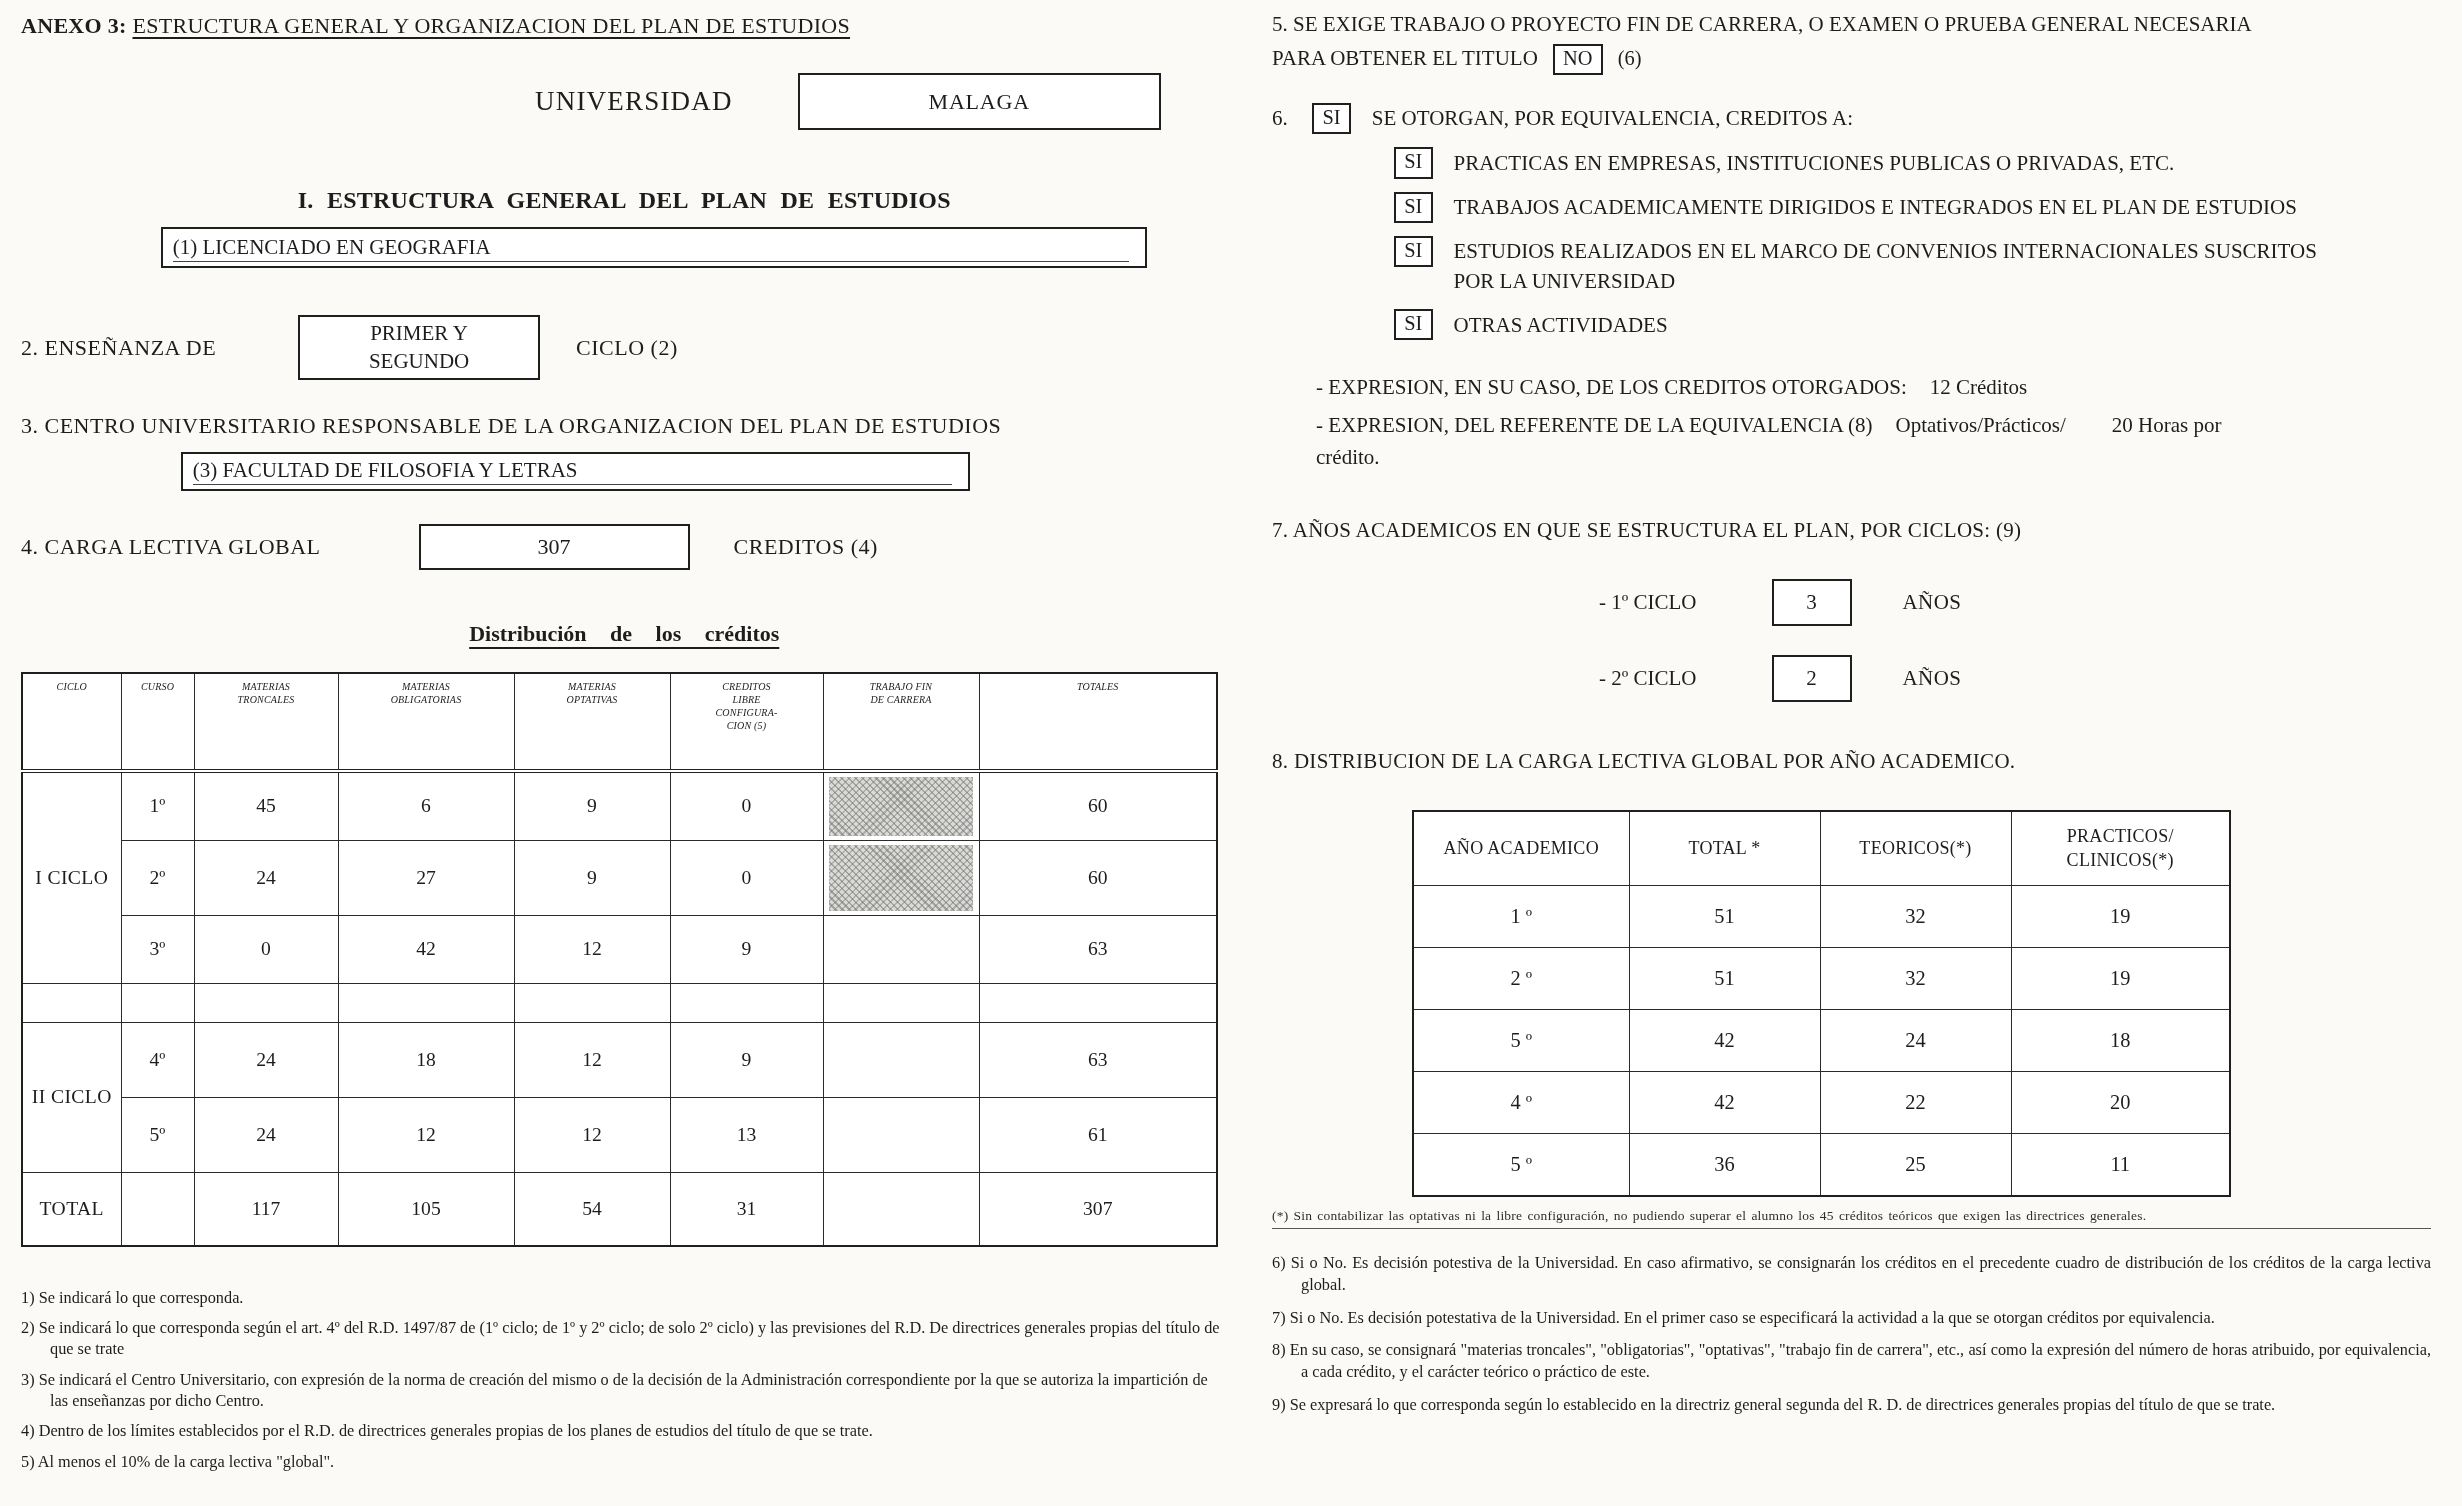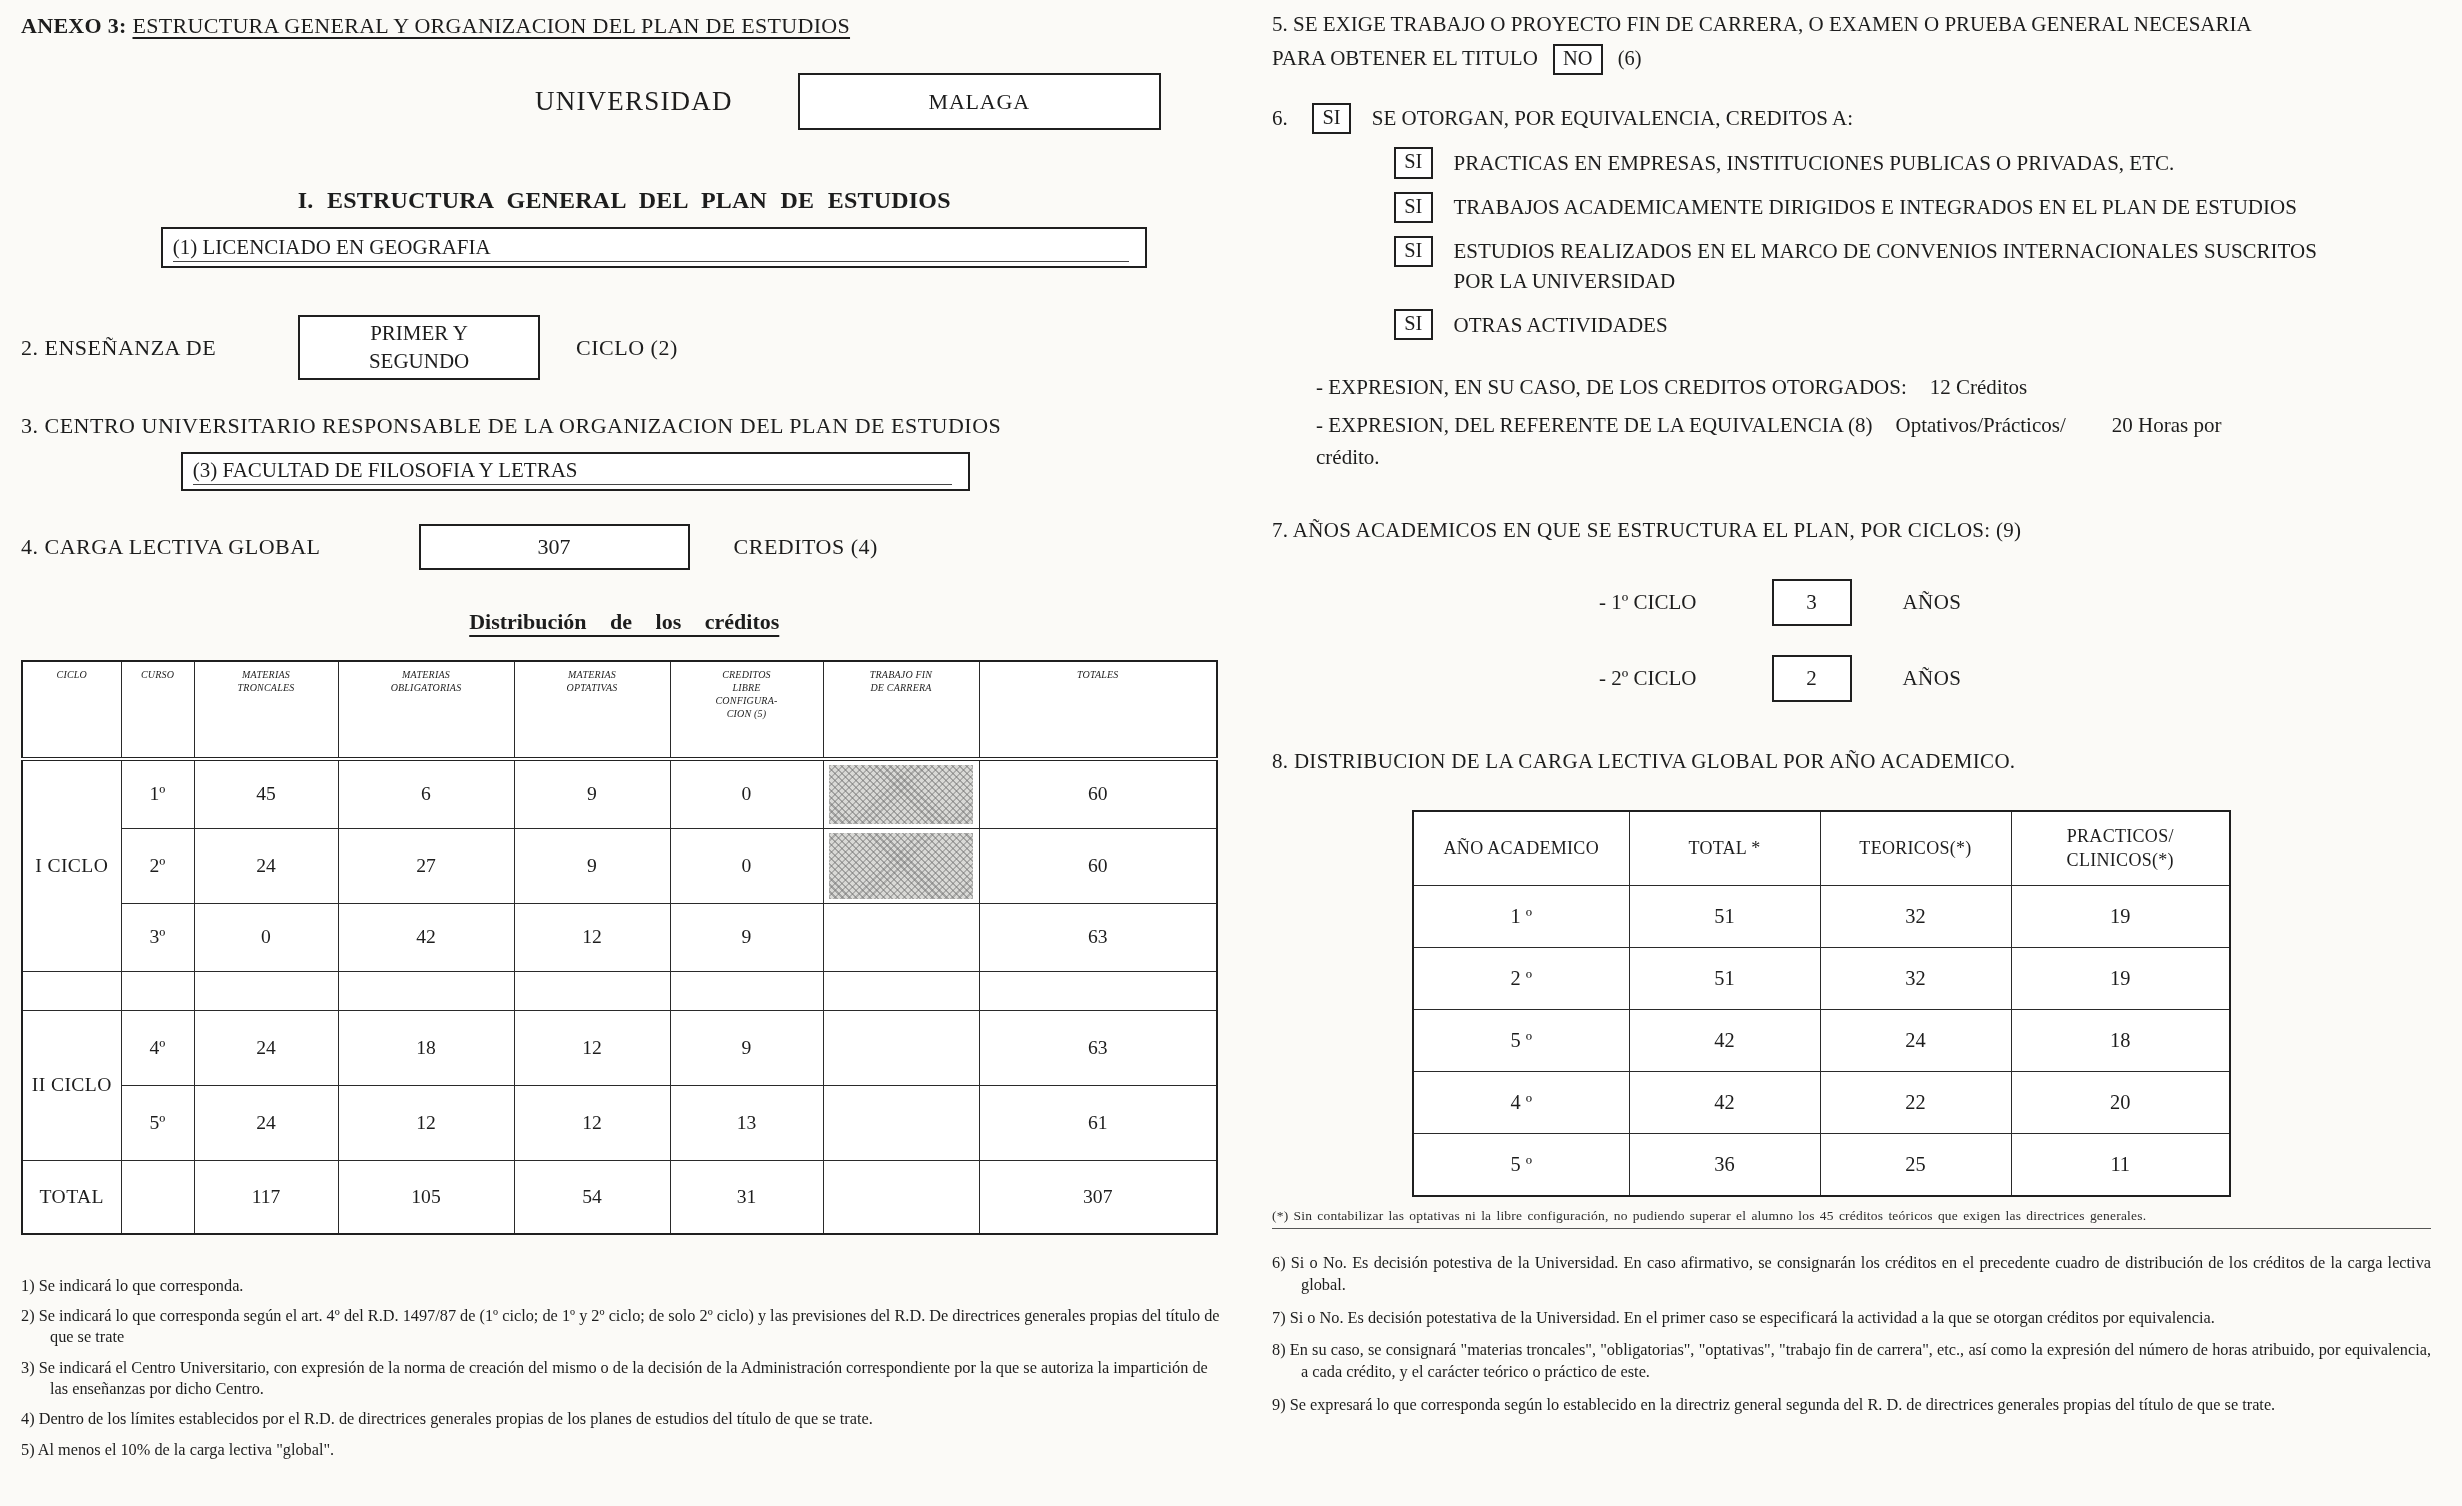--- a/index.html
+++ b/index.html
@@ -39,7 +39,7 @@
   .f4-row{margin-top:33px;display:flex;align-items:center;}
   .f4-box{margin-left:98px;width:271px;height:46px;font-size:22px;}
   .f4-suffix{margin-left:44px;font-size:22px;letter-spacing:0.5px;}
-  .tbl-title{margin-top:39px;text-align:center;font-size:22px;font-weight:bold;word-spacing:18px;text-decoration:underline;text-underline-offset:5.7px;}
+  .tbl-title{margin-top:51px;text-align:center;font-size:22px;font-weight:bold;word-spacing:18px;text-decoration:underline;text-underline-offset:5.7px;}
 
   table.credits{margin-top:24.5px;border-collapse:collapse;background:#fff;table-layout:fixed;width:1194px;border:2.4px solid #1f1f1f;}
   table.credits th,table.credits td{border:1.6px solid #2a2a2a;text-align:center;}

